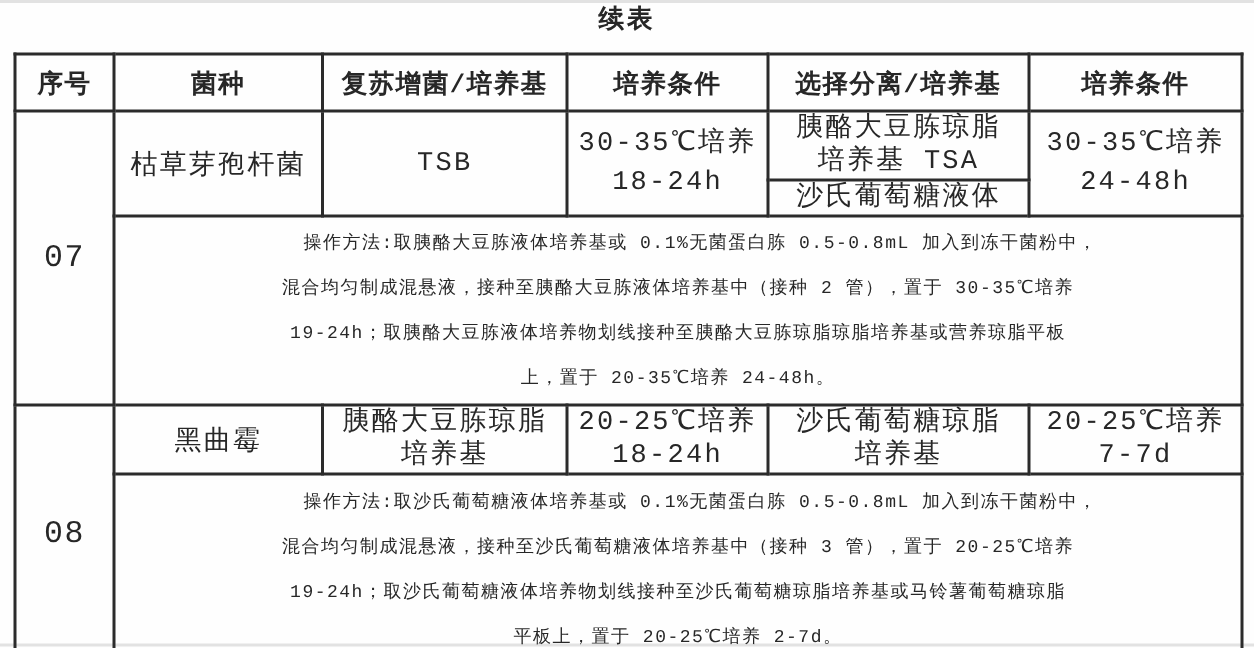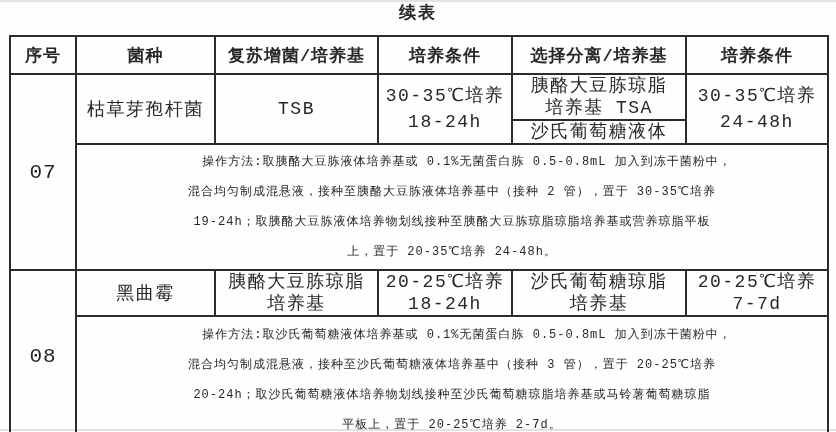--- a/index.html
+++ b/index.html
@@ -170,7 +170,7 @@
       <td colspan="5" class="op-cell">
         <div class="op-line">操作方法:取沙氏葡萄糖液体培养基或 0.1%无菌蛋白胨 0.5-0.8mL 加入到冻干菌粉中，</div>
         <div class="op-line">混合均匀制成混悬液，接种至沙氏葡萄糖液体培养基中（接种 3 管），置于 20-25℃培养</div>
-        <div class="op-line">20-24h；取沙氏葡萄糖液体培养物划线接种至沙氏葡萄糖琼脂培养基或马铃薯葡萄糖琼脂</div>
+        <div class="op-line">19-24h；取沙氏葡萄糖液体培养物划线接种至沙氏葡萄糖琼脂培养基或马铃薯葡萄糖琼脂</div>
         <div class="op-line">平板上，置于 20-25℃培养 2-7d。</div>
       </td>
     </tr>

